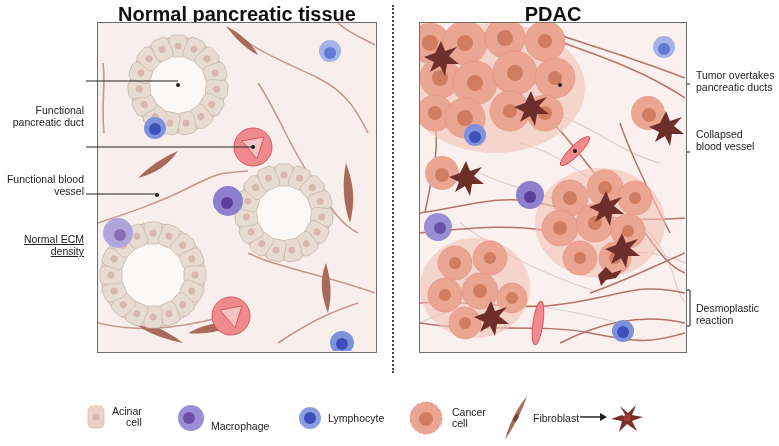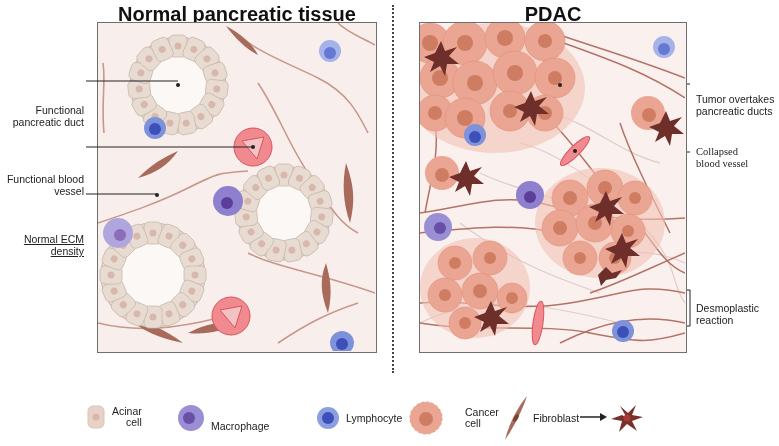--- a/index.html
+++ b/index.html
@@ -325,7 +325,7 @@
   </svg>
 </div>
 
-<div class="label" style="left:696px;top:93px;">
+<div class="label" style="left:696px;top:69px;">
   <div>Tumor overtakes</div>
   <div>pancreatic ducts</div>
 </div>

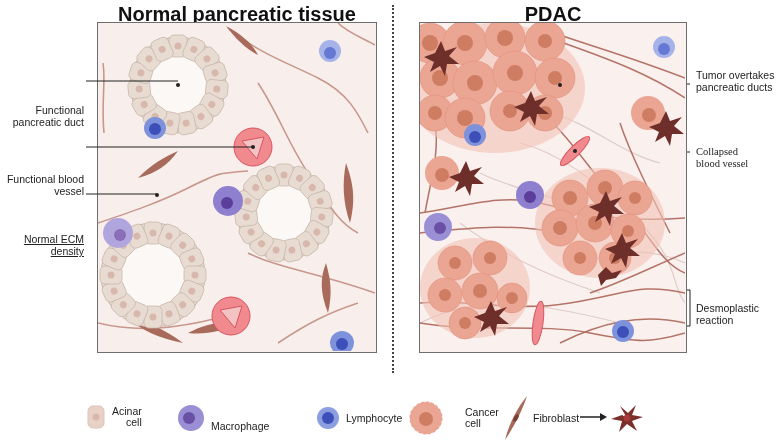--- a/index.html
+++ b/index.html
@@ -329,7 +329,7 @@
   <div>Tumor overtakes</div>
   <div>pancreatic ducts</div>
 </div>
-<div class="label" style="left:696px;top:146px;font-family:Liberation Serif, serif;">
+<div class="label" style="left:696px;top:128px;">
   <div>Collapsed</div>
   <div>blood vessel</div>
 </div>

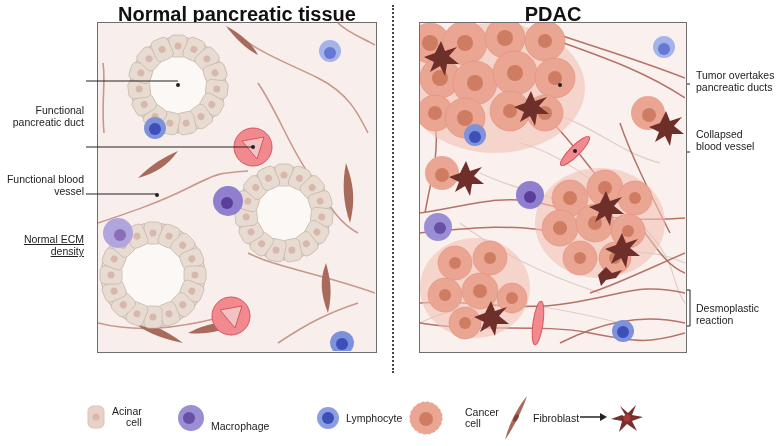--- a/index.html
+++ b/index.html
@@ -355,7 +355,7 @@
     </svg>
   <div class="legend-text" style="margin-left:5px;margin-top:16px;">Macrophage</div>
 </div>
-<div class="legend-item" style="left:316px;top:406px;">
+<div class="legend-item" style="left:298px;top:406px;">
   <svg width="24" height="24">
       <circle cx="12" cy="12" r="11" fill="#8b9ee0"></circle>
       <circle cx="12" cy="12" r="6" fill="#3d4fb8"></circle>

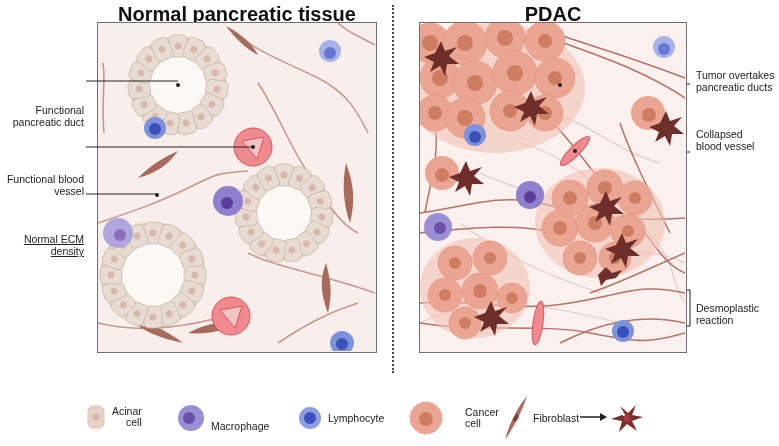--- a/index.html
+++ b/index.html
@@ -367,7 +367,7 @@
       <circle cx="17" cy="17" r="16" fill="#eba593" stroke="#e49a86" stroke-dasharray="3 2"></circle>
       <circle cx="17" cy="18" r="7" fill="#cf7d62"></circle>
     </svg>
-  <div class="legend-text" style="margin-left:22px;">
+  <div class="legend-text" style="margin-left:9px;">
       <div>Cancer</div>
       <div>cell</div>
     </div>

